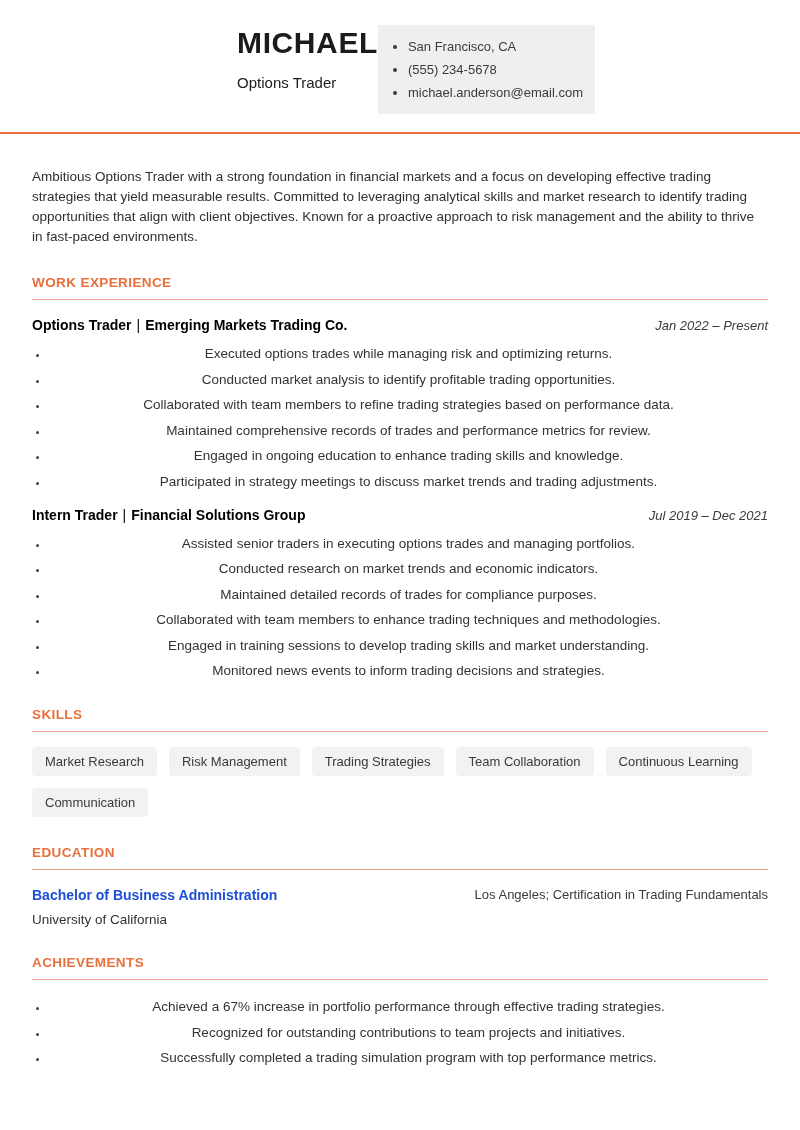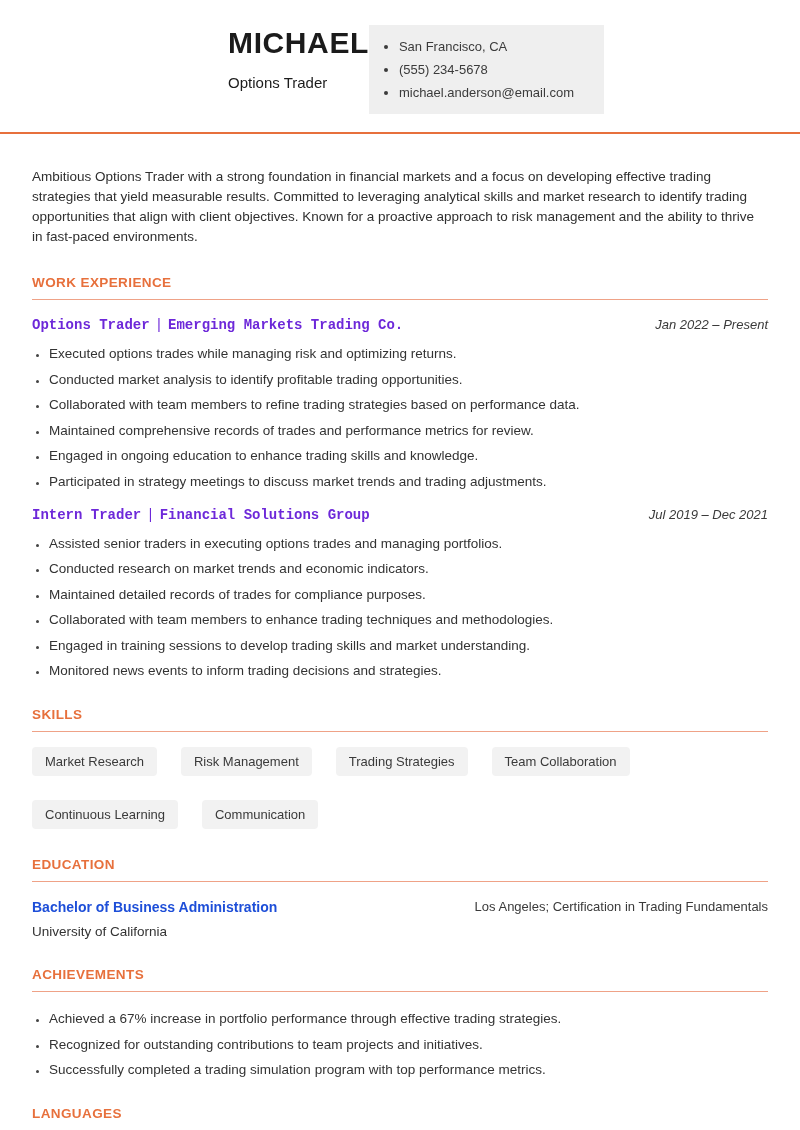--- a/index.html
+++ b/index.html
@@ -49,7 +49,7 @@
   }
   .contact-box {
     background: var(--contact_bg);
-    width: 235px;
+    width: 217px;
     padding: 10px 16px 10px 14px;
     margin-top: -1px;
   }

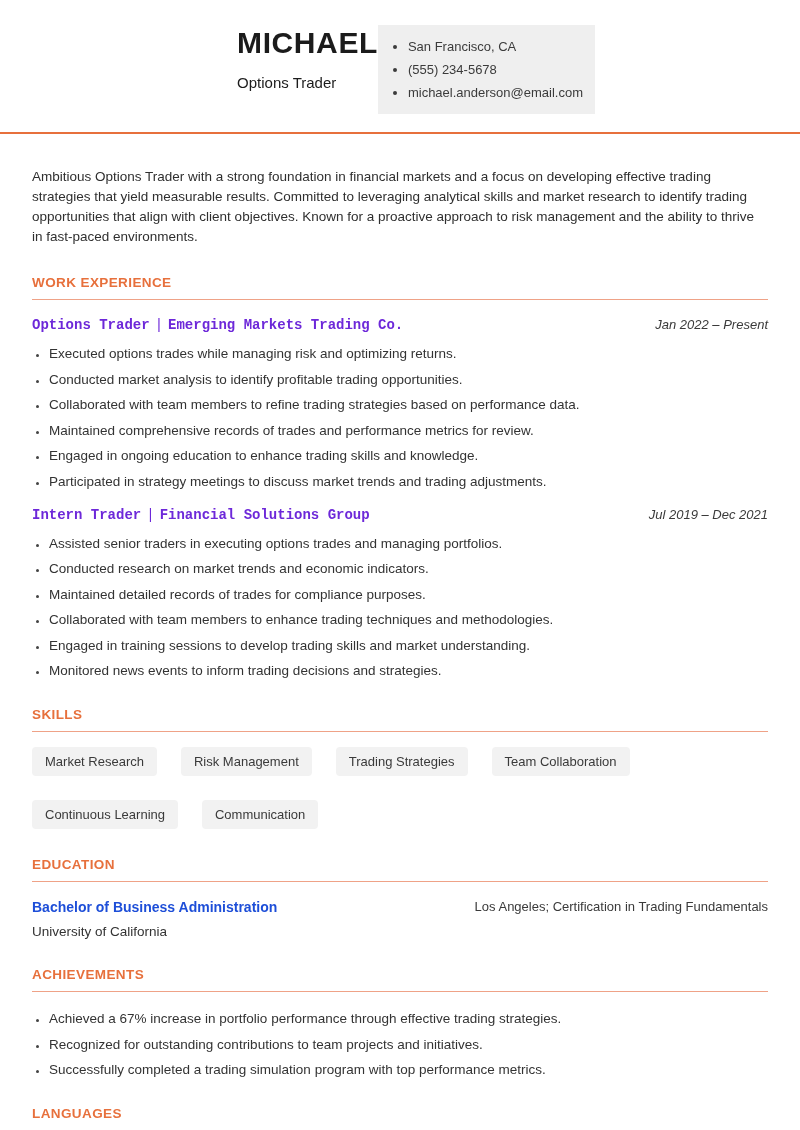--- a/index.html
+++ b/index.html
@@ -98,8 +98,7 @@
     margin: 0;
     font-size: 14px;
     font-weight: 700;
-    color: #6d28d9;
-    font-family: Liberation Mono, monospace;
+    color: #000000;
   }
   .job-title-line .sep { padding: 0 5px; font-weight: 400; }
   .job-dates {

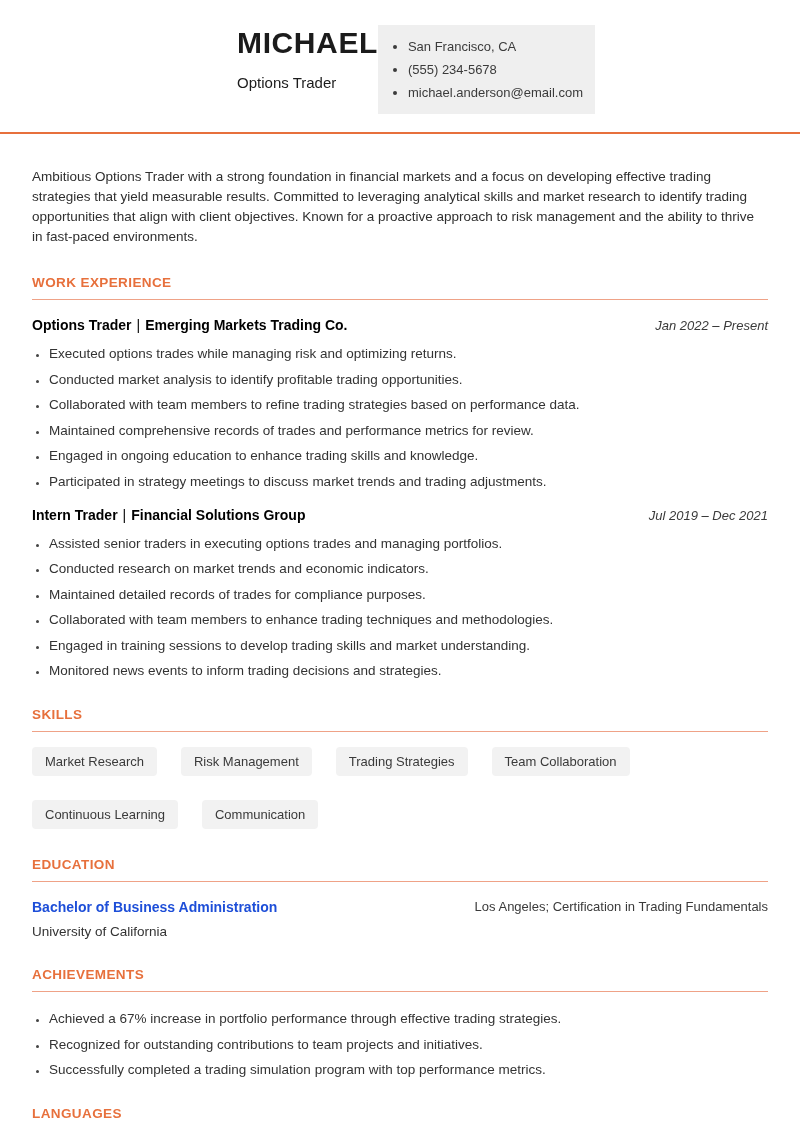--- a/index.html
+++ b/index.html
@@ -111,6 +111,7 @@
     margin: 13px 0 0 0;
     padding-left: 17px;
     list-style: disc;
+    text-align: center;
   }
   ul.bullets li {
     font-size: 13.5px;

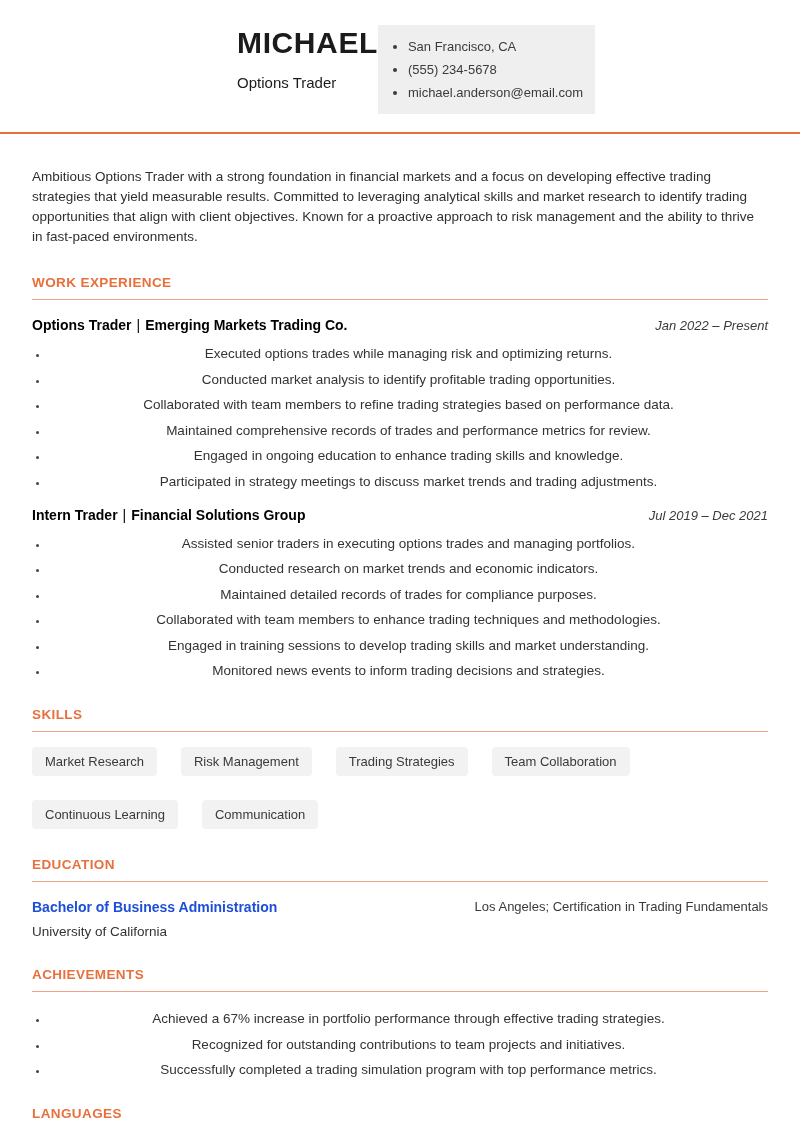--- a/index.html
+++ b/index.html
@@ -125,7 +125,7 @@
   .chips {
     display: flex;
     flex-wrap: wrap;
-    gap: 24px;
+    gap: 12px;
     margin-top: 15px;
   }
   .chip {

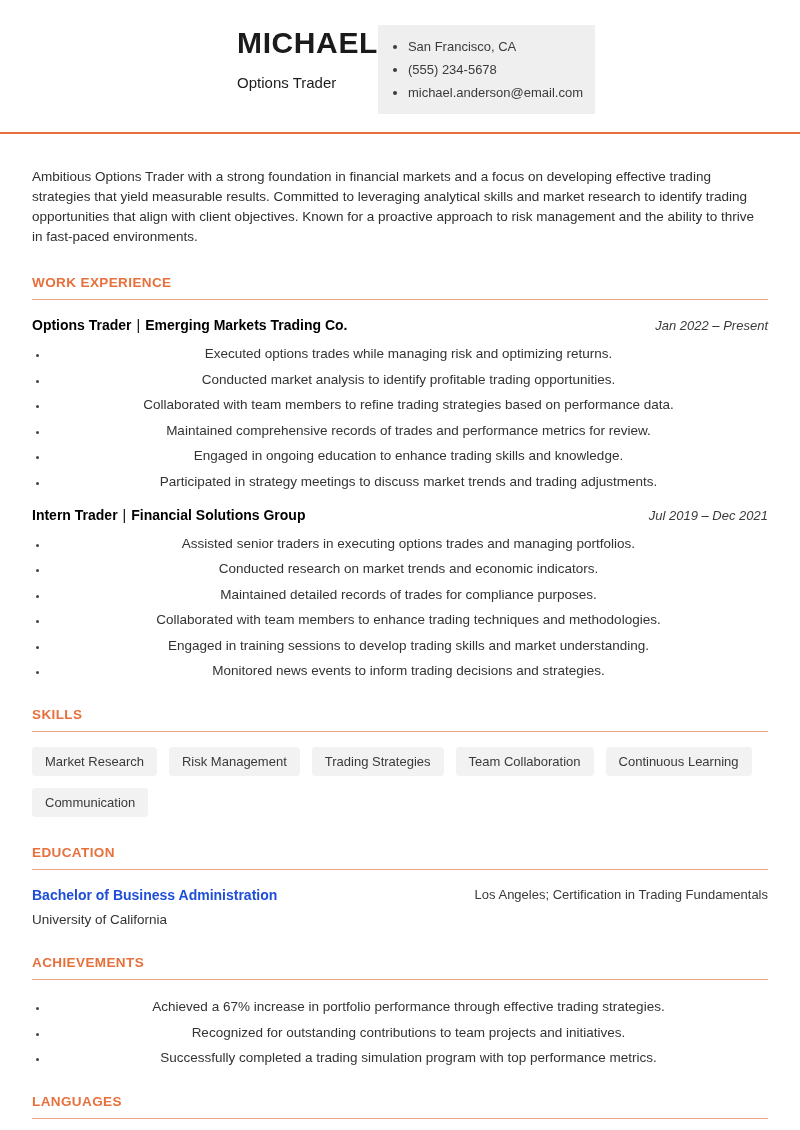--- a/index.html
+++ b/index.html
@@ -257,10 +257,6 @@
       </ul>
     </section>
 
-    <section>
-      <h2 class="section-heading">LANGUAGES</h2>
-
-    </section>
 
   </main>
 </div>

